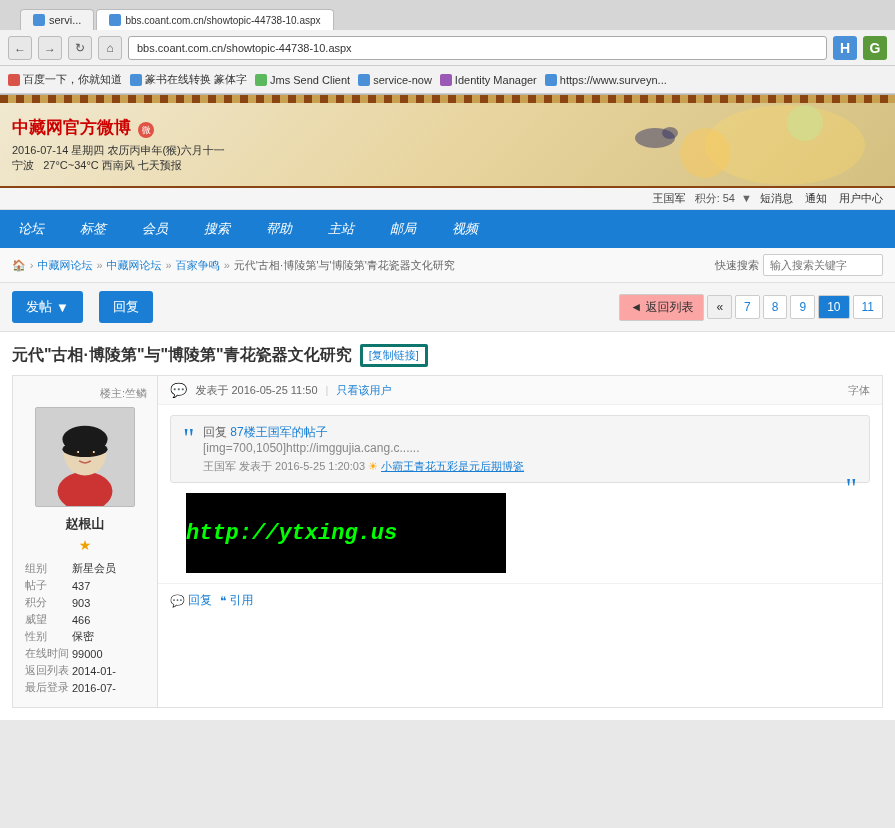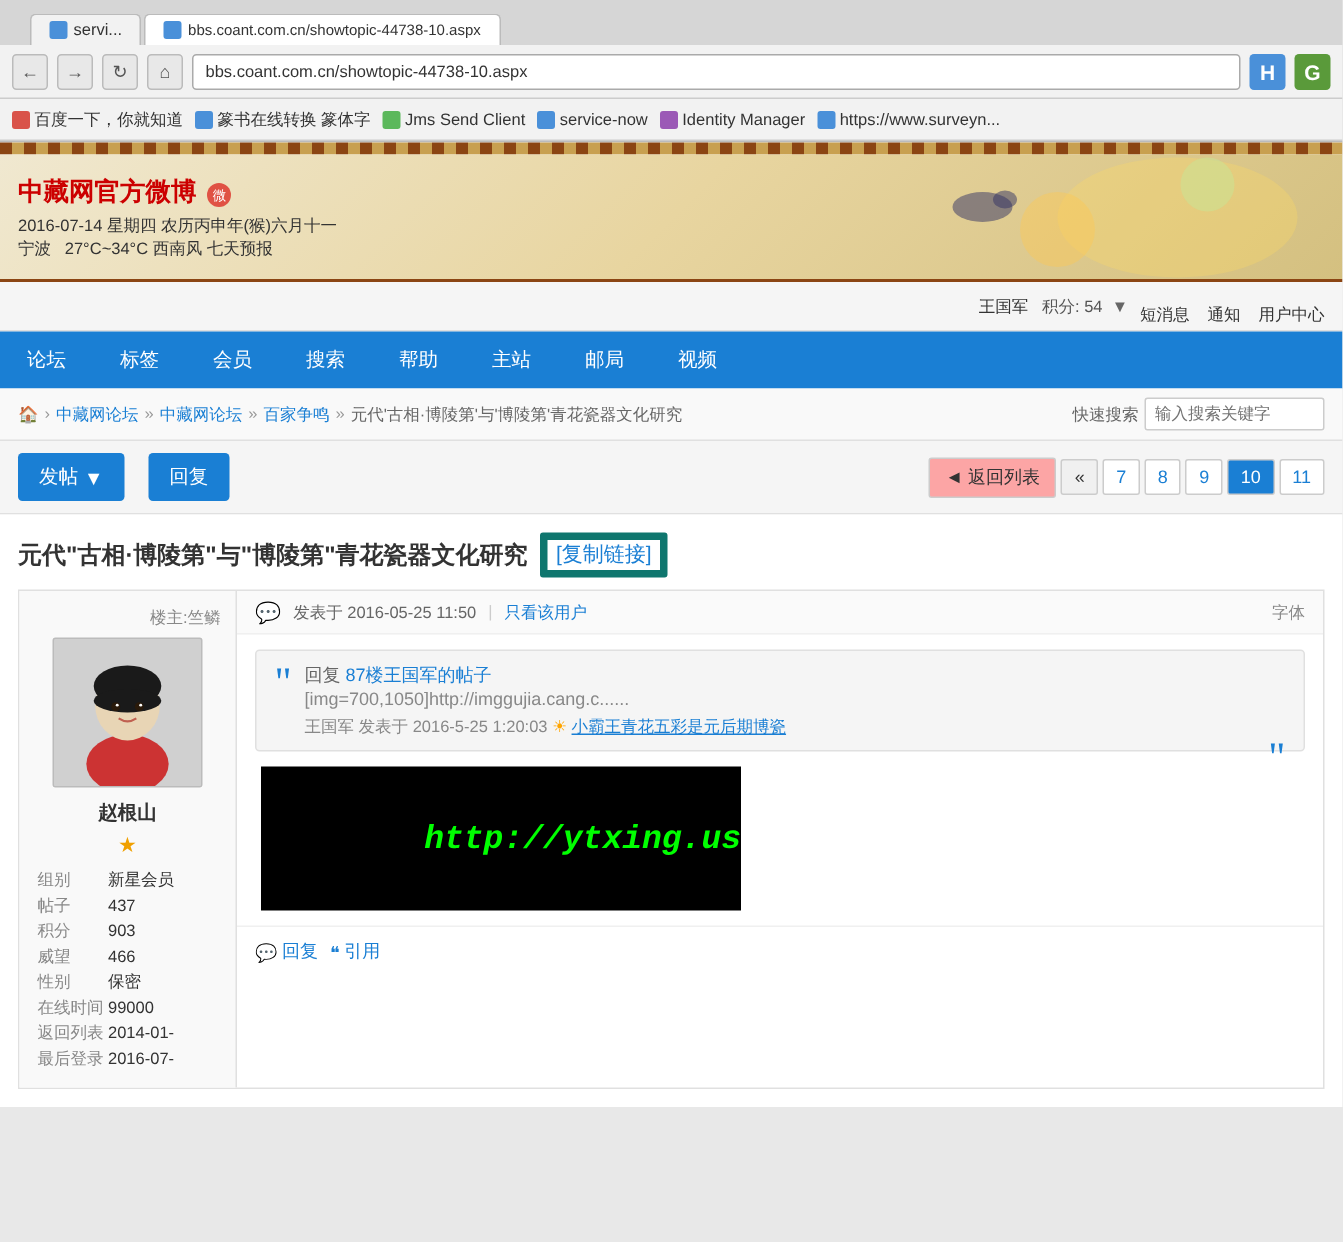--- a/index.html
+++ b/index.html
@@ -35,7 +35,7 @@
 
     
     .user-bar { background: #f5f5f5; border-bottom: 1px solid #ddd; padding: 3px 12px; display: flex; align-items: center; justify-content: flex-end; gap: 8px; font-size: 11px; color: #666; }
-    .user-bar-links { display: flex; gap: 12px; align-items: flex-start; margin-top: 11px; }
+    .user-bar-links { display: flex; gap: 12px; align-items: flex-start; }
     .user-link { color: #333; text-decoration: none; cursor: pointer; }
     .user-score { color: #555; }
 

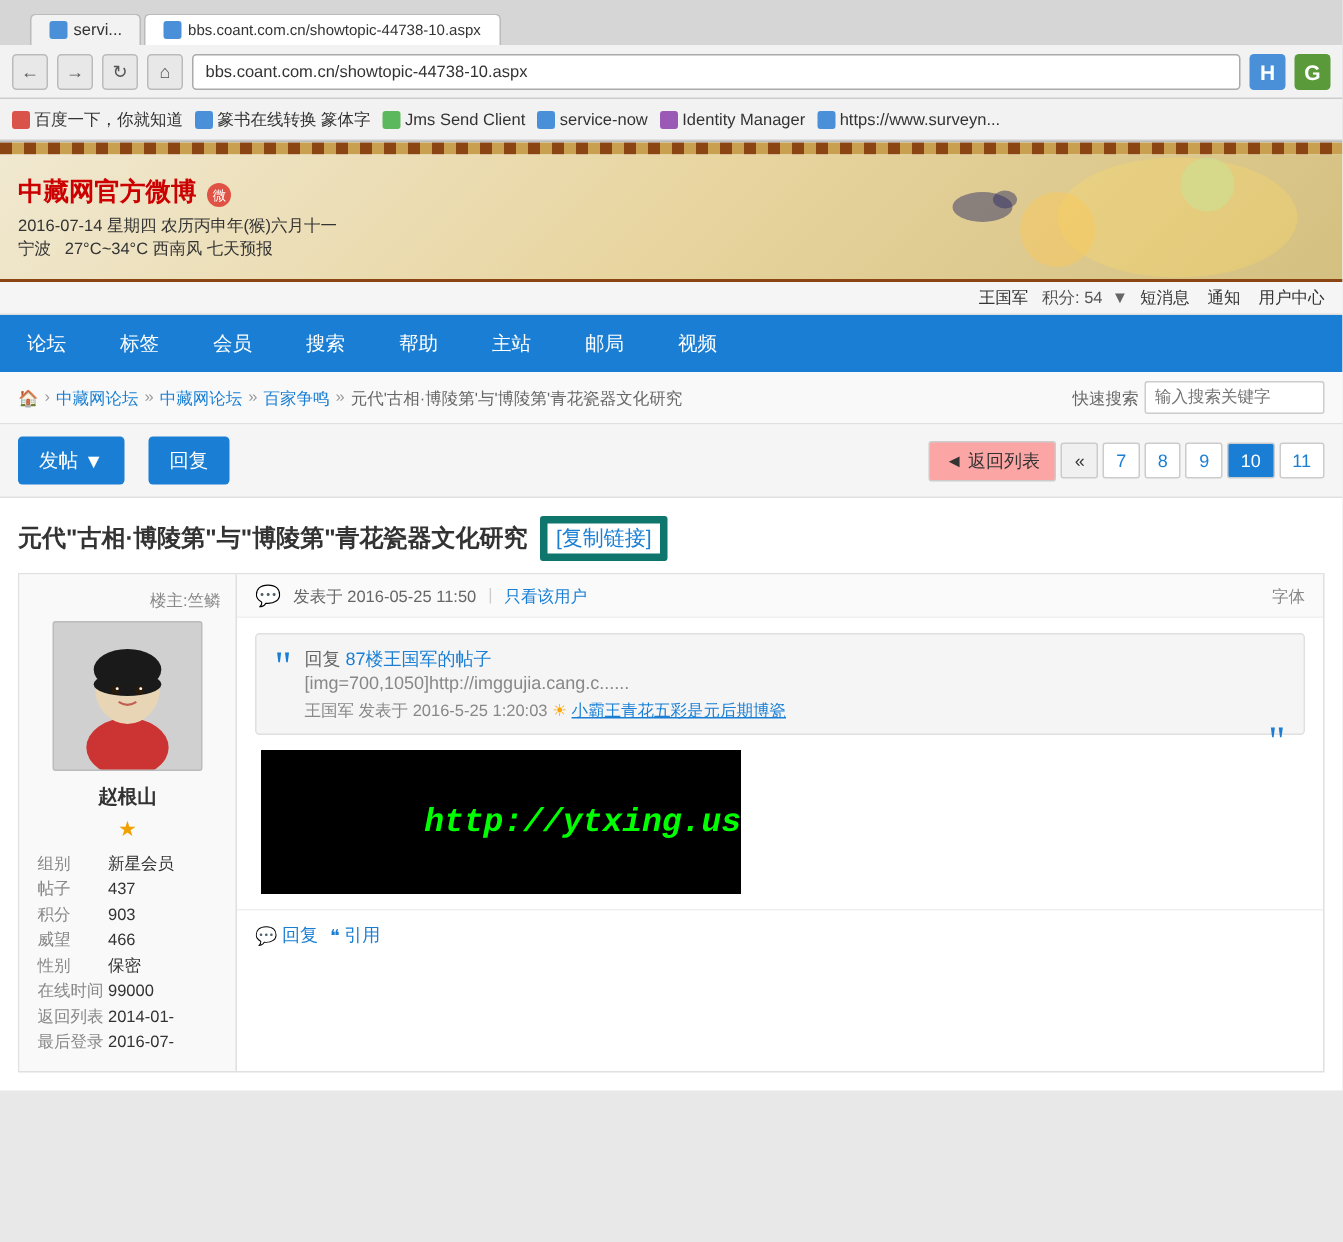--- a/index.html
+++ b/index.html
@@ -41,7 +41,7 @@
 
     
     .main-nav { background: #1a7fd4; padding: 0; display: flex; align-items: center; }
-    .nav-item { color: white; padding: 10px 18px; cursor: pointer; font-size: 13px; display: flex; align-items: center; gap: 4px; }
+    .nav-item { color: white; padding: 10px 18px; cursor: pointer; font-size: 13px; display: flex; align-items: center; gap: 4px; font-style: italic; }
 
     
     .breadcrumb-bar { background: #f9f9f9; border-bottom: 1px solid #e0e0e0; padding: 6px 12px; display: flex; align-items: center; gap: 4px; font-size: 11px; color: #666; }

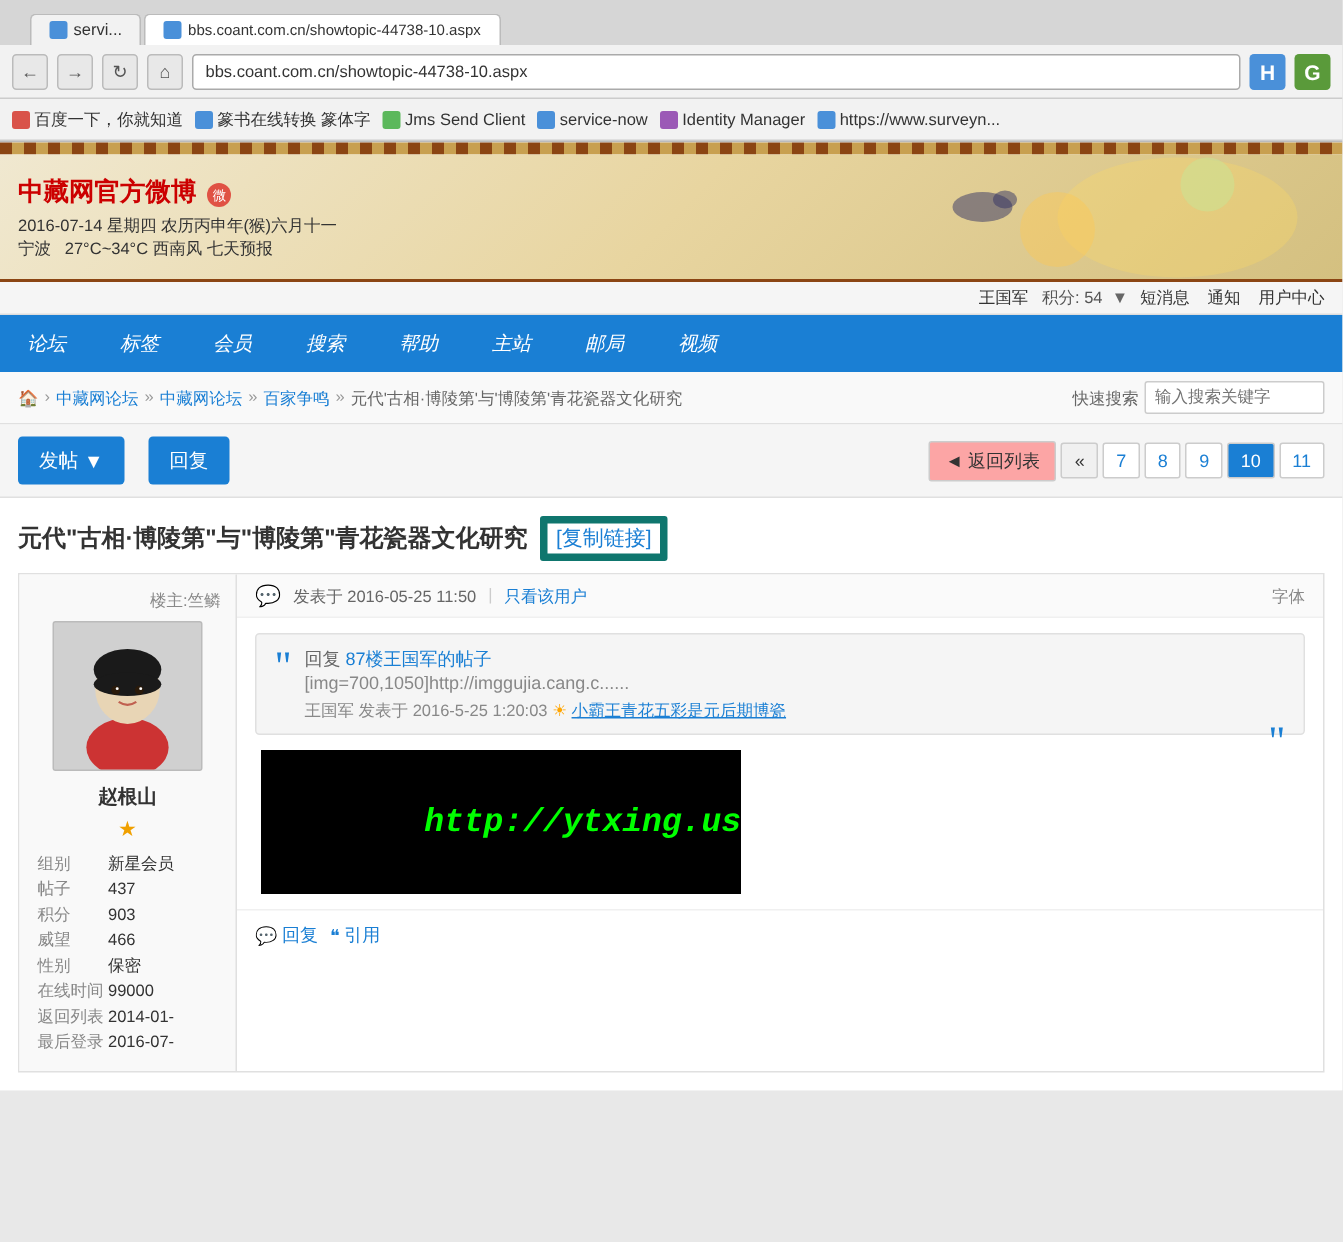--- a/index.html
+++ b/index.html
@@ -63,7 +63,7 @@
     
     .post-container { padding: 12px; background: #fff; }
     .post-title { font-size: 16px; font-weight: bold; color: #333; margin-bottom: 8px; display: flex; align-items: center; gap: 8px; }
-    .copy-link-btn { font-size: 14px; color: #1a7fd4; border: 5px solid #0f766e; padding: 1px 6px; border-radius: 2px; cursor: pointer; background: white; }
+    .copy-link-btn { font-size: 11px; color: #1a7fd4; border: 3px solid #0f766e; padding: 1px 6px; border-radius: 2px; cursor: pointer; background: white; }
 
     
     .post-layout { display: flex; gap: 0; border: 1px solid #e0e0e0; }

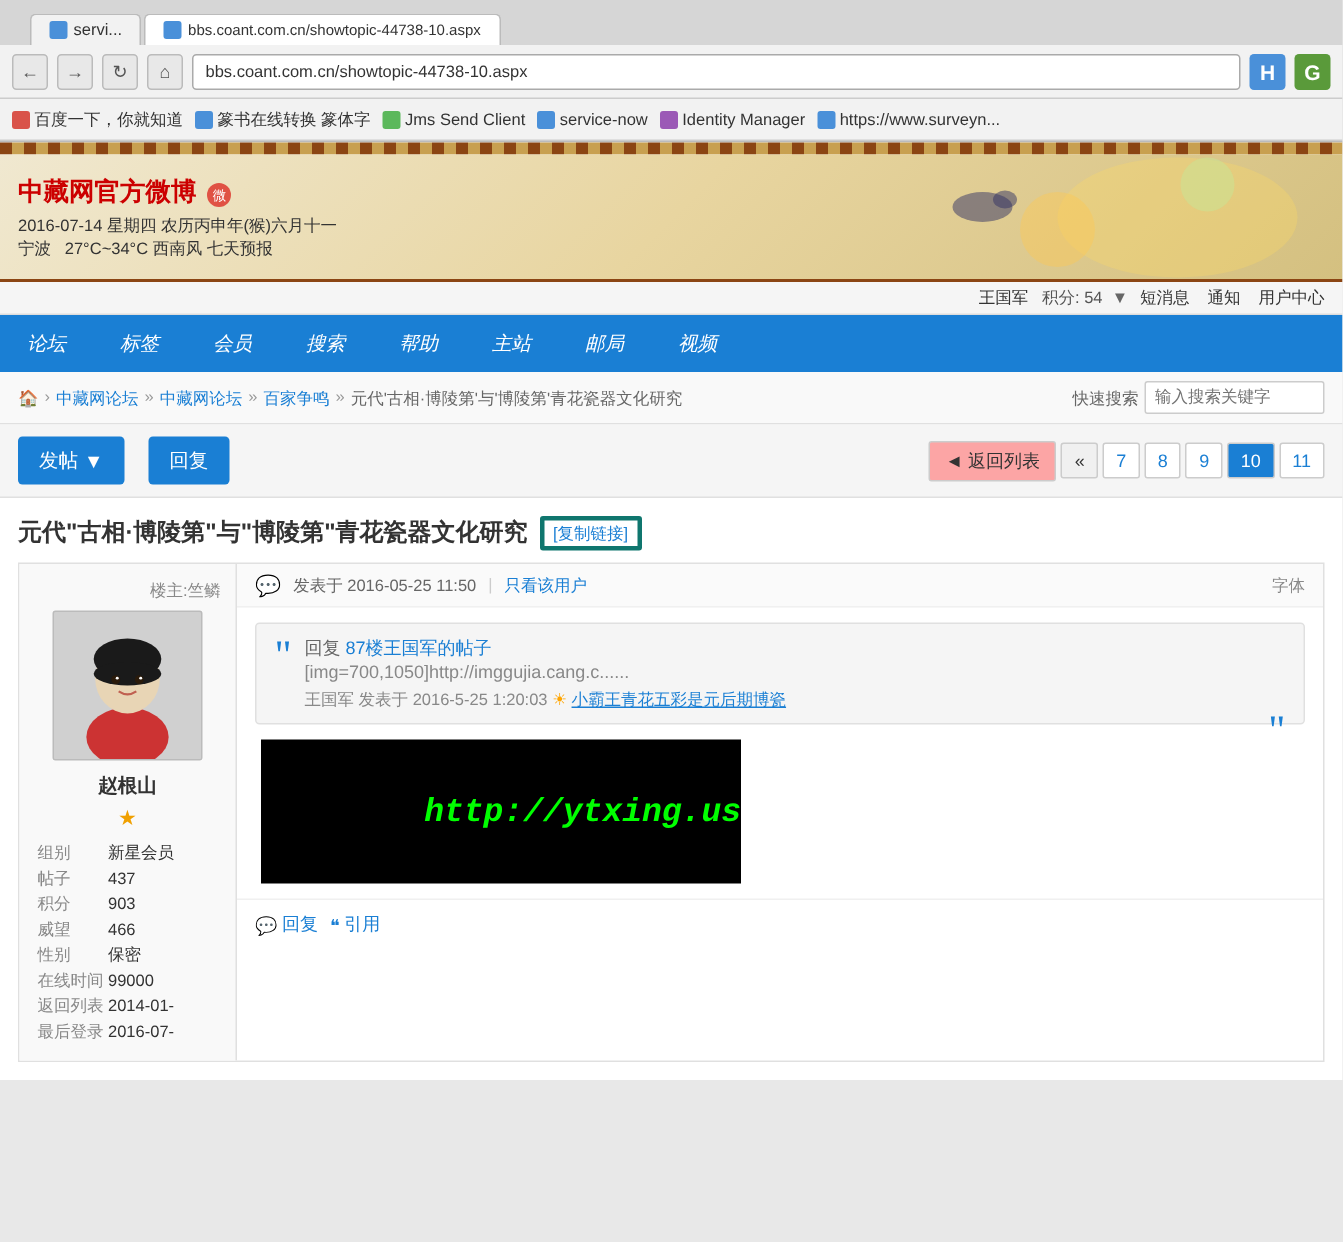--- a/index.html
+++ b/index.html
@@ -97,7 +97,7 @@
     .reply-link { color: #1a7fd4; text-decoration: underline; cursor: pointer; }
 
     
-    .black-banner { background: #000; width: 320px; height: 96px; margin: 10px 16px; display: flex; align-items: center; justify-content: flex-end; }
+    .black-banner { background: #000; width: 320px; height: 80px; margin: 10px 28px; display: flex; align-items: center; justify-content: flex-start; }
     .banner-url-text { color: #00ff00; font-size: 22px; font-family: 'Courier New', monospace; font-style: italic; font-weight: bold; }
 
     

